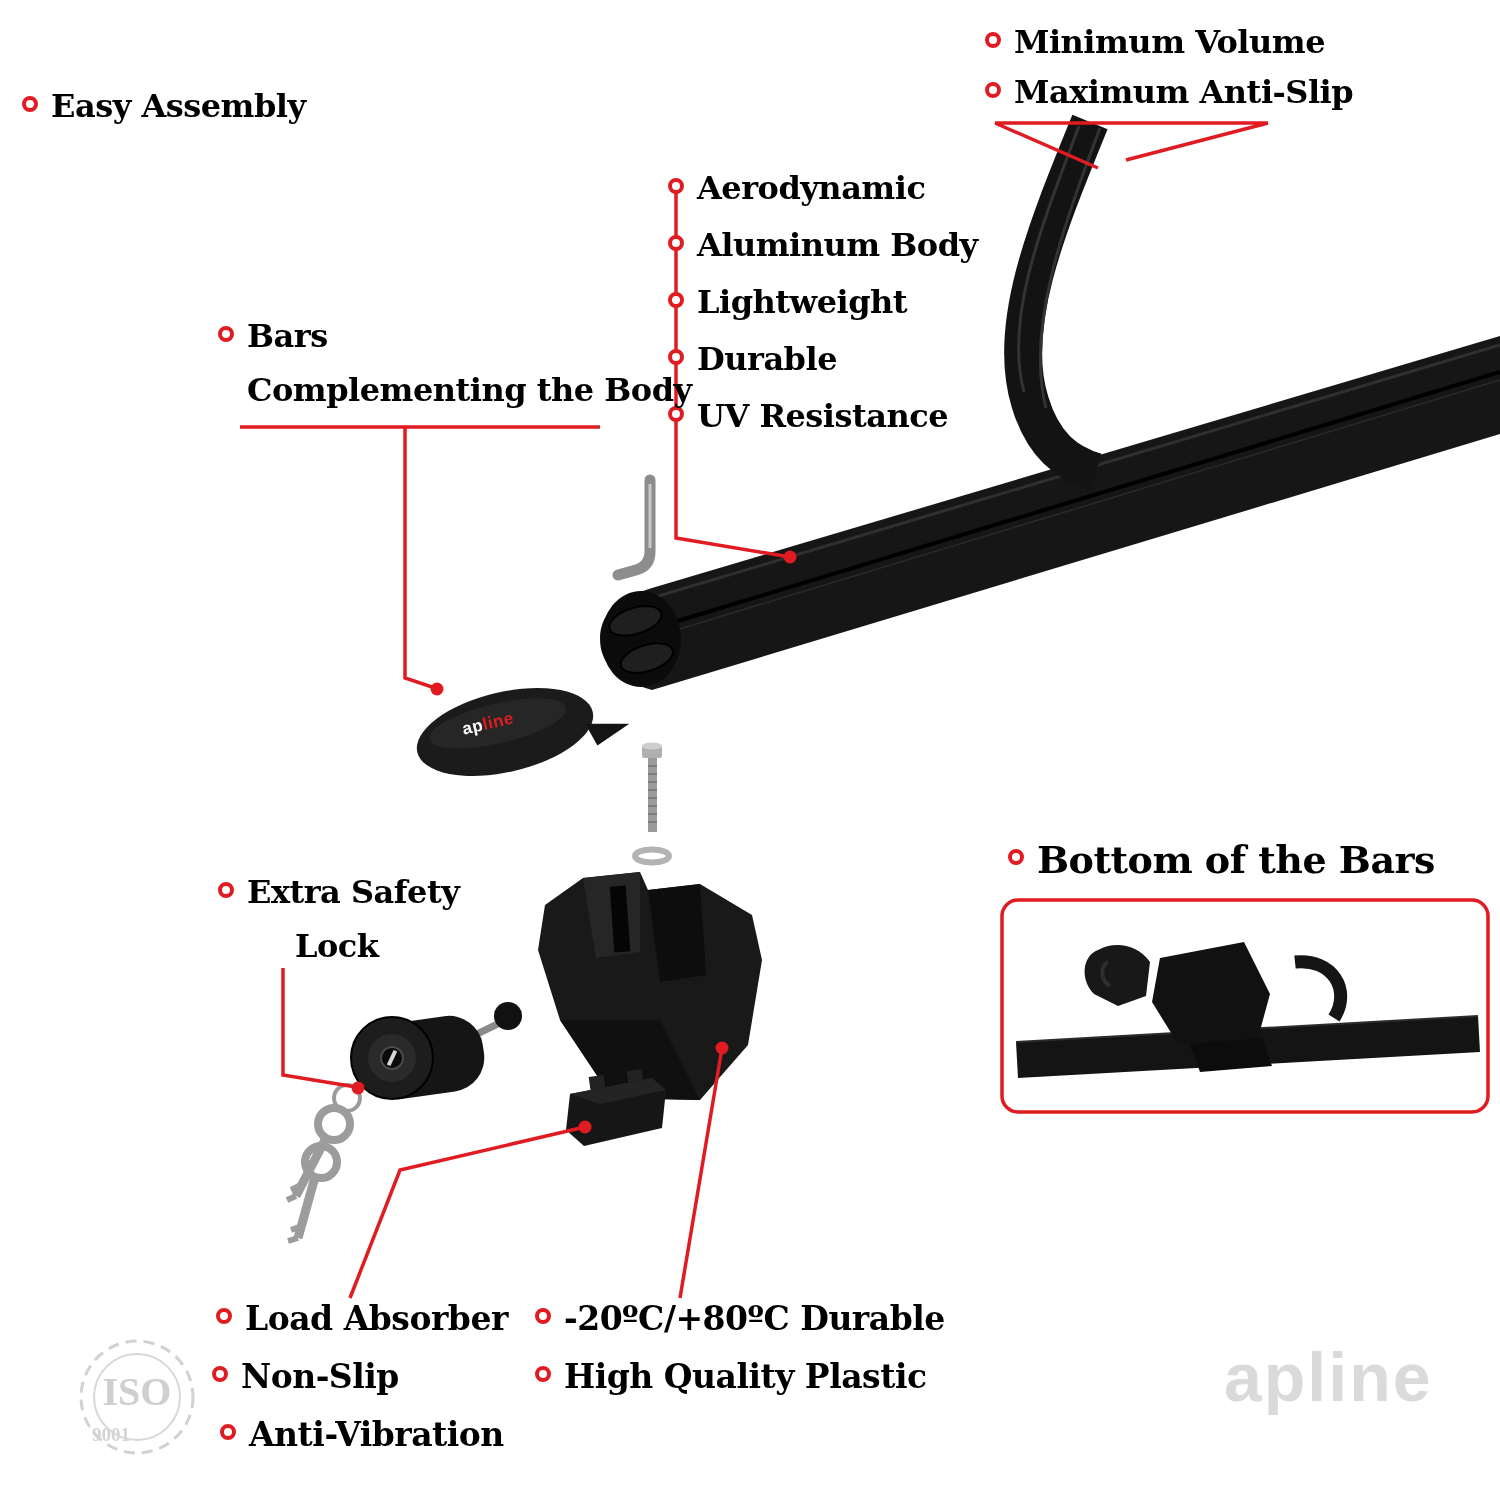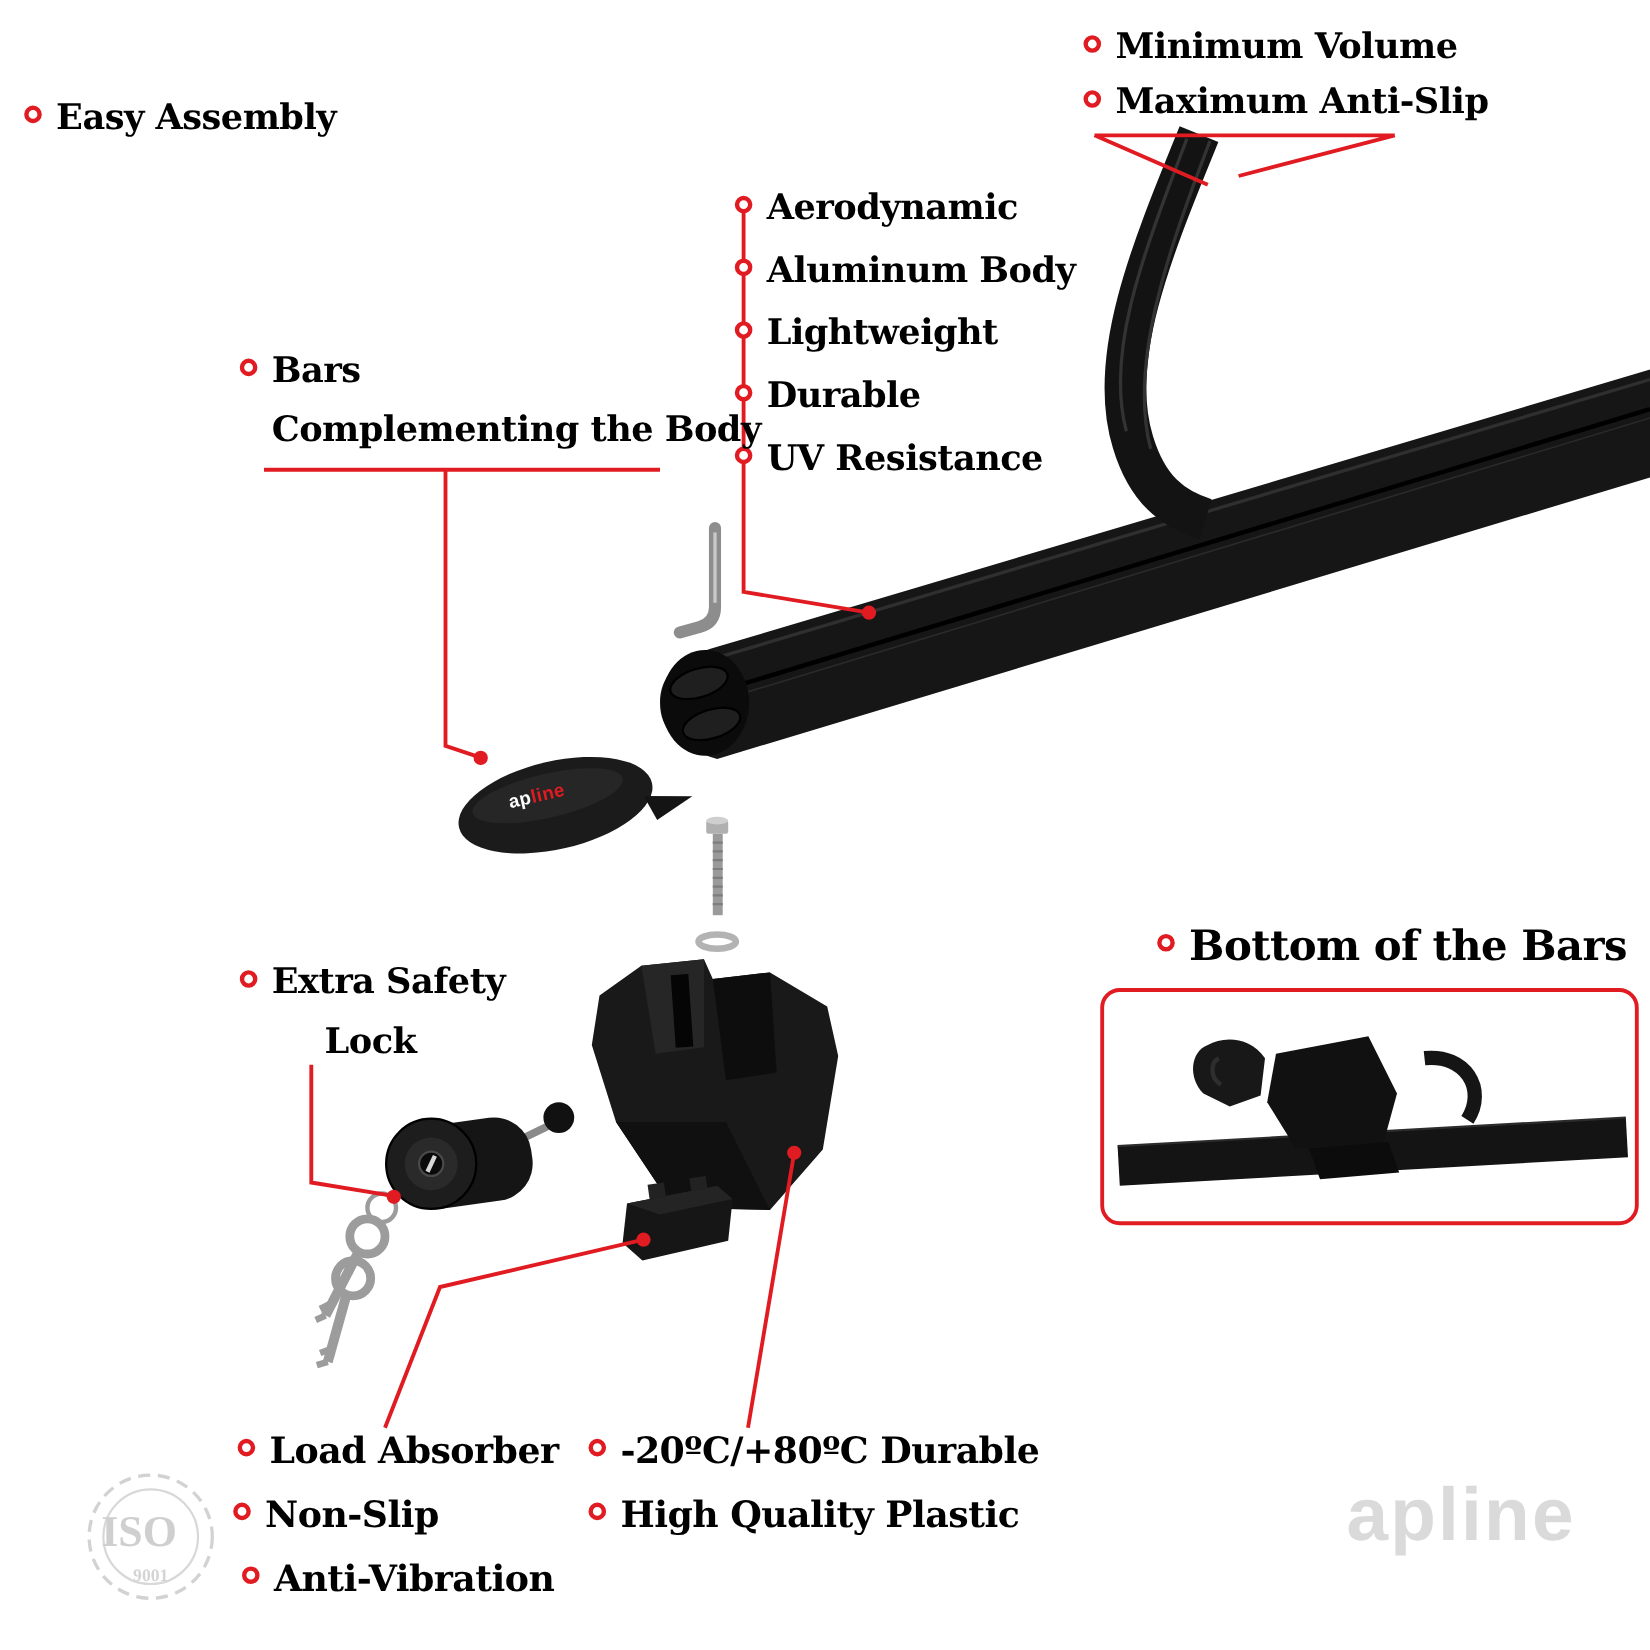--- a/index.html
+++ b/index.html
@@ -187,7 +187,7 @@
     <span>Lock</span>
   </div>
 
-  <div class="label-row t2" style="left:1052px;top:838px">
+  <div class="label-row t2" style="left:1008px;top:838px">
     <span class="ring"></span>
     <span>Bottom of the Bars</span>
   </div>

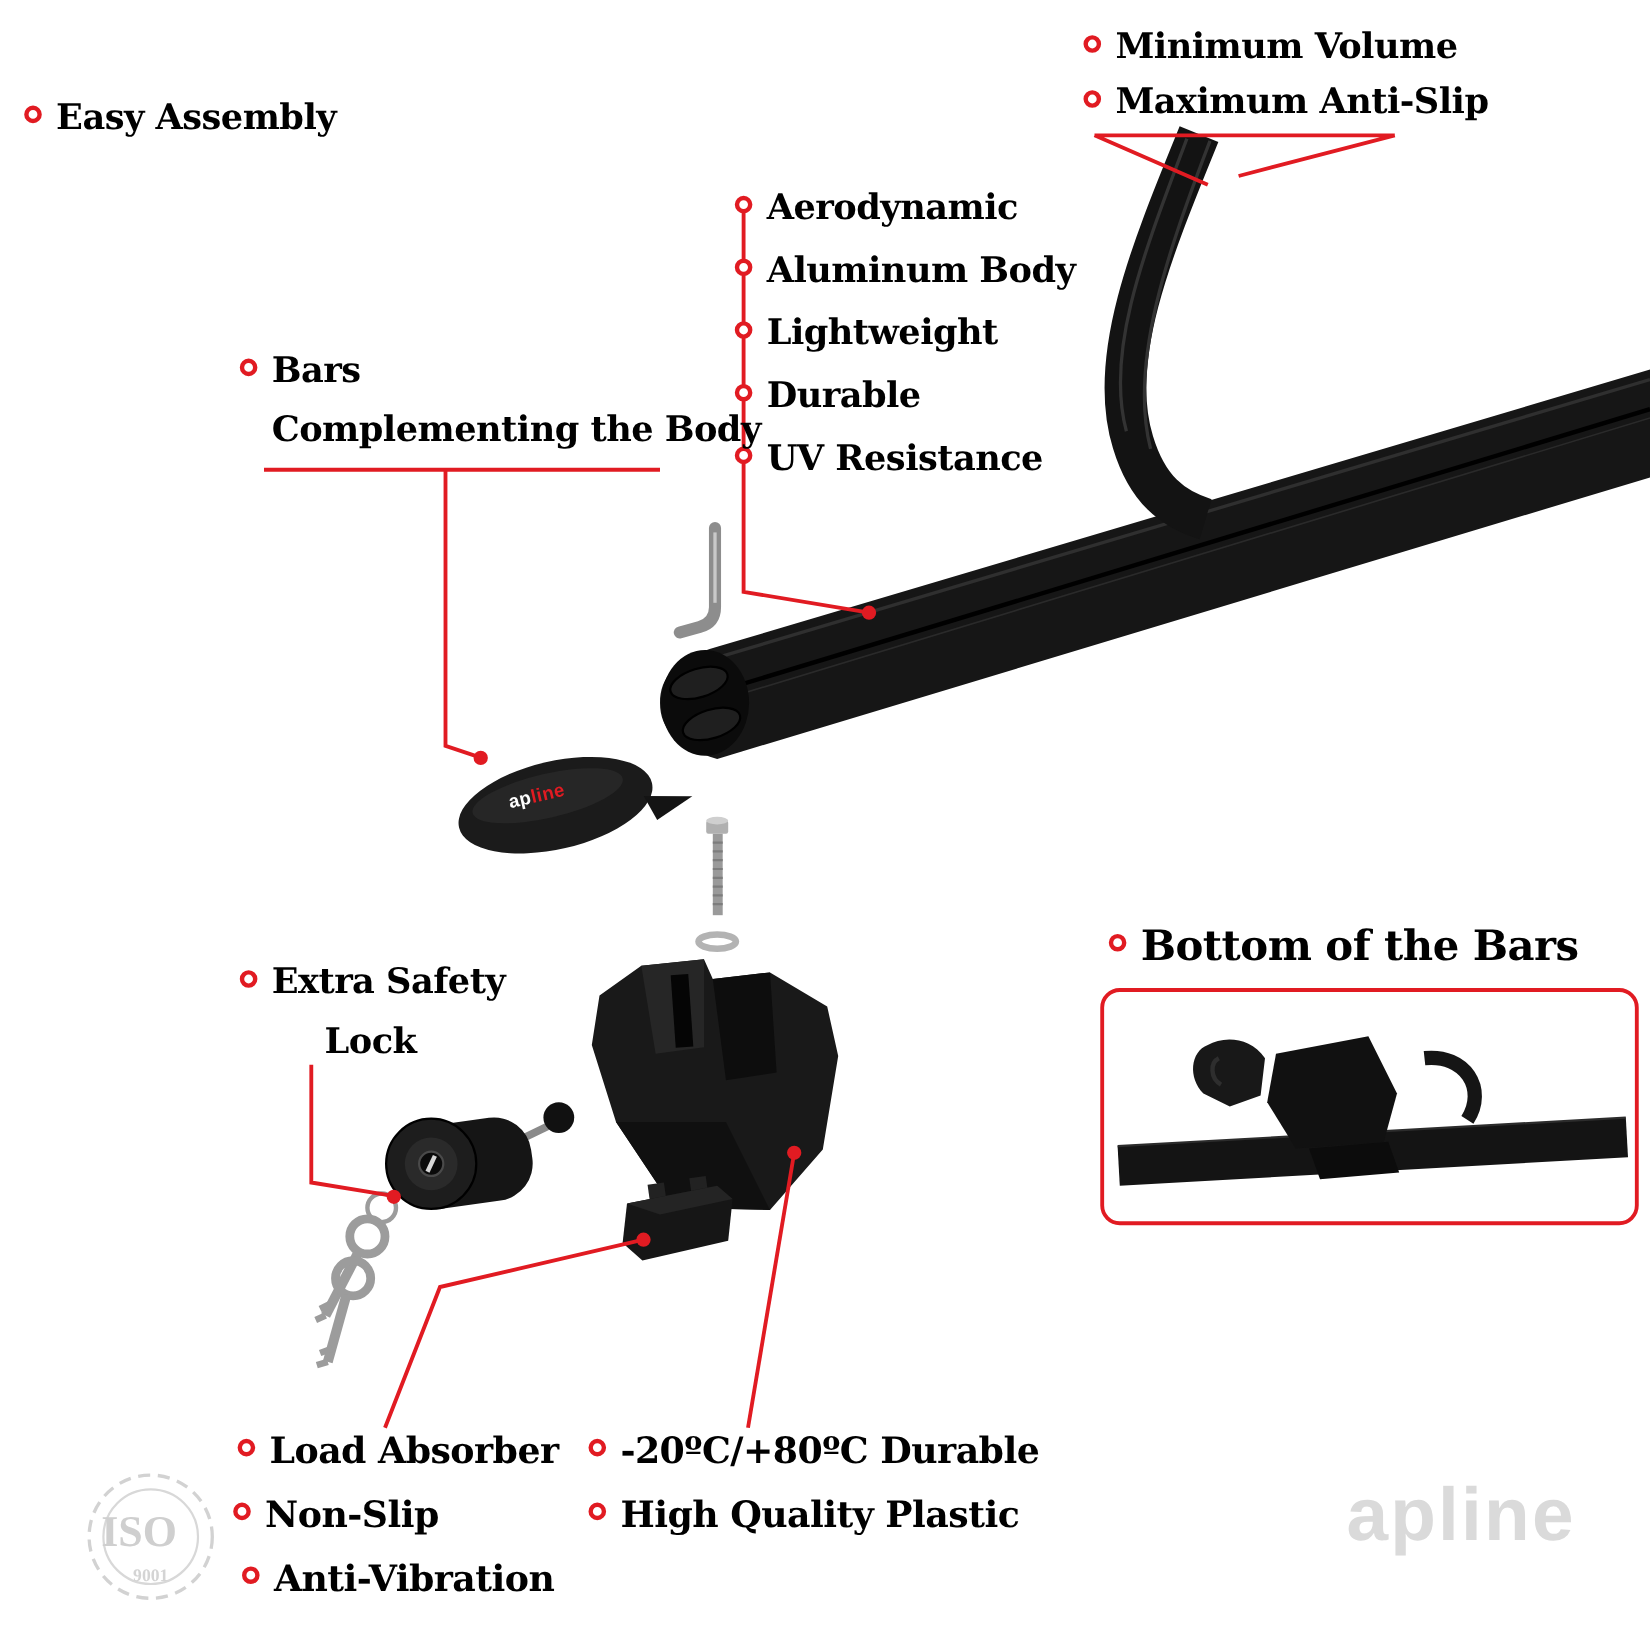--- a/index.html
+++ b/index.html
@@ -21,7 +21,7 @@
   .cl-ap{color:#fff}
   .cl-line{color:var(--red)}
   .watermark{position:absolute;left:1224px;top:1338px;font-family:"Liberation Sans",sans-serif;font-weight:700;font-size:68px;color:var(--wm);letter-spacing:2px}
-  .iso-title{position:absolute;left:92px;top:1368px;width:90px;font-family:"Liberation Serif",serif;font-weight:700;font-size:40px;color:#cfcfcf}
+  .iso-title{position:absolute;left:92px;top:1368px;width:90px;text-align:center;font-family:"Liberation Serif",serif;font-weight:700;font-size:40px;color:#cfcfcf}
   .iso-sub{position:absolute;left:92px;top:1424px;width:90px;text-align:center;font-family:"Liberation Serif",serif;font-weight:700;font-size:16px;color:#d4d4d4}
 </style>
 </head>

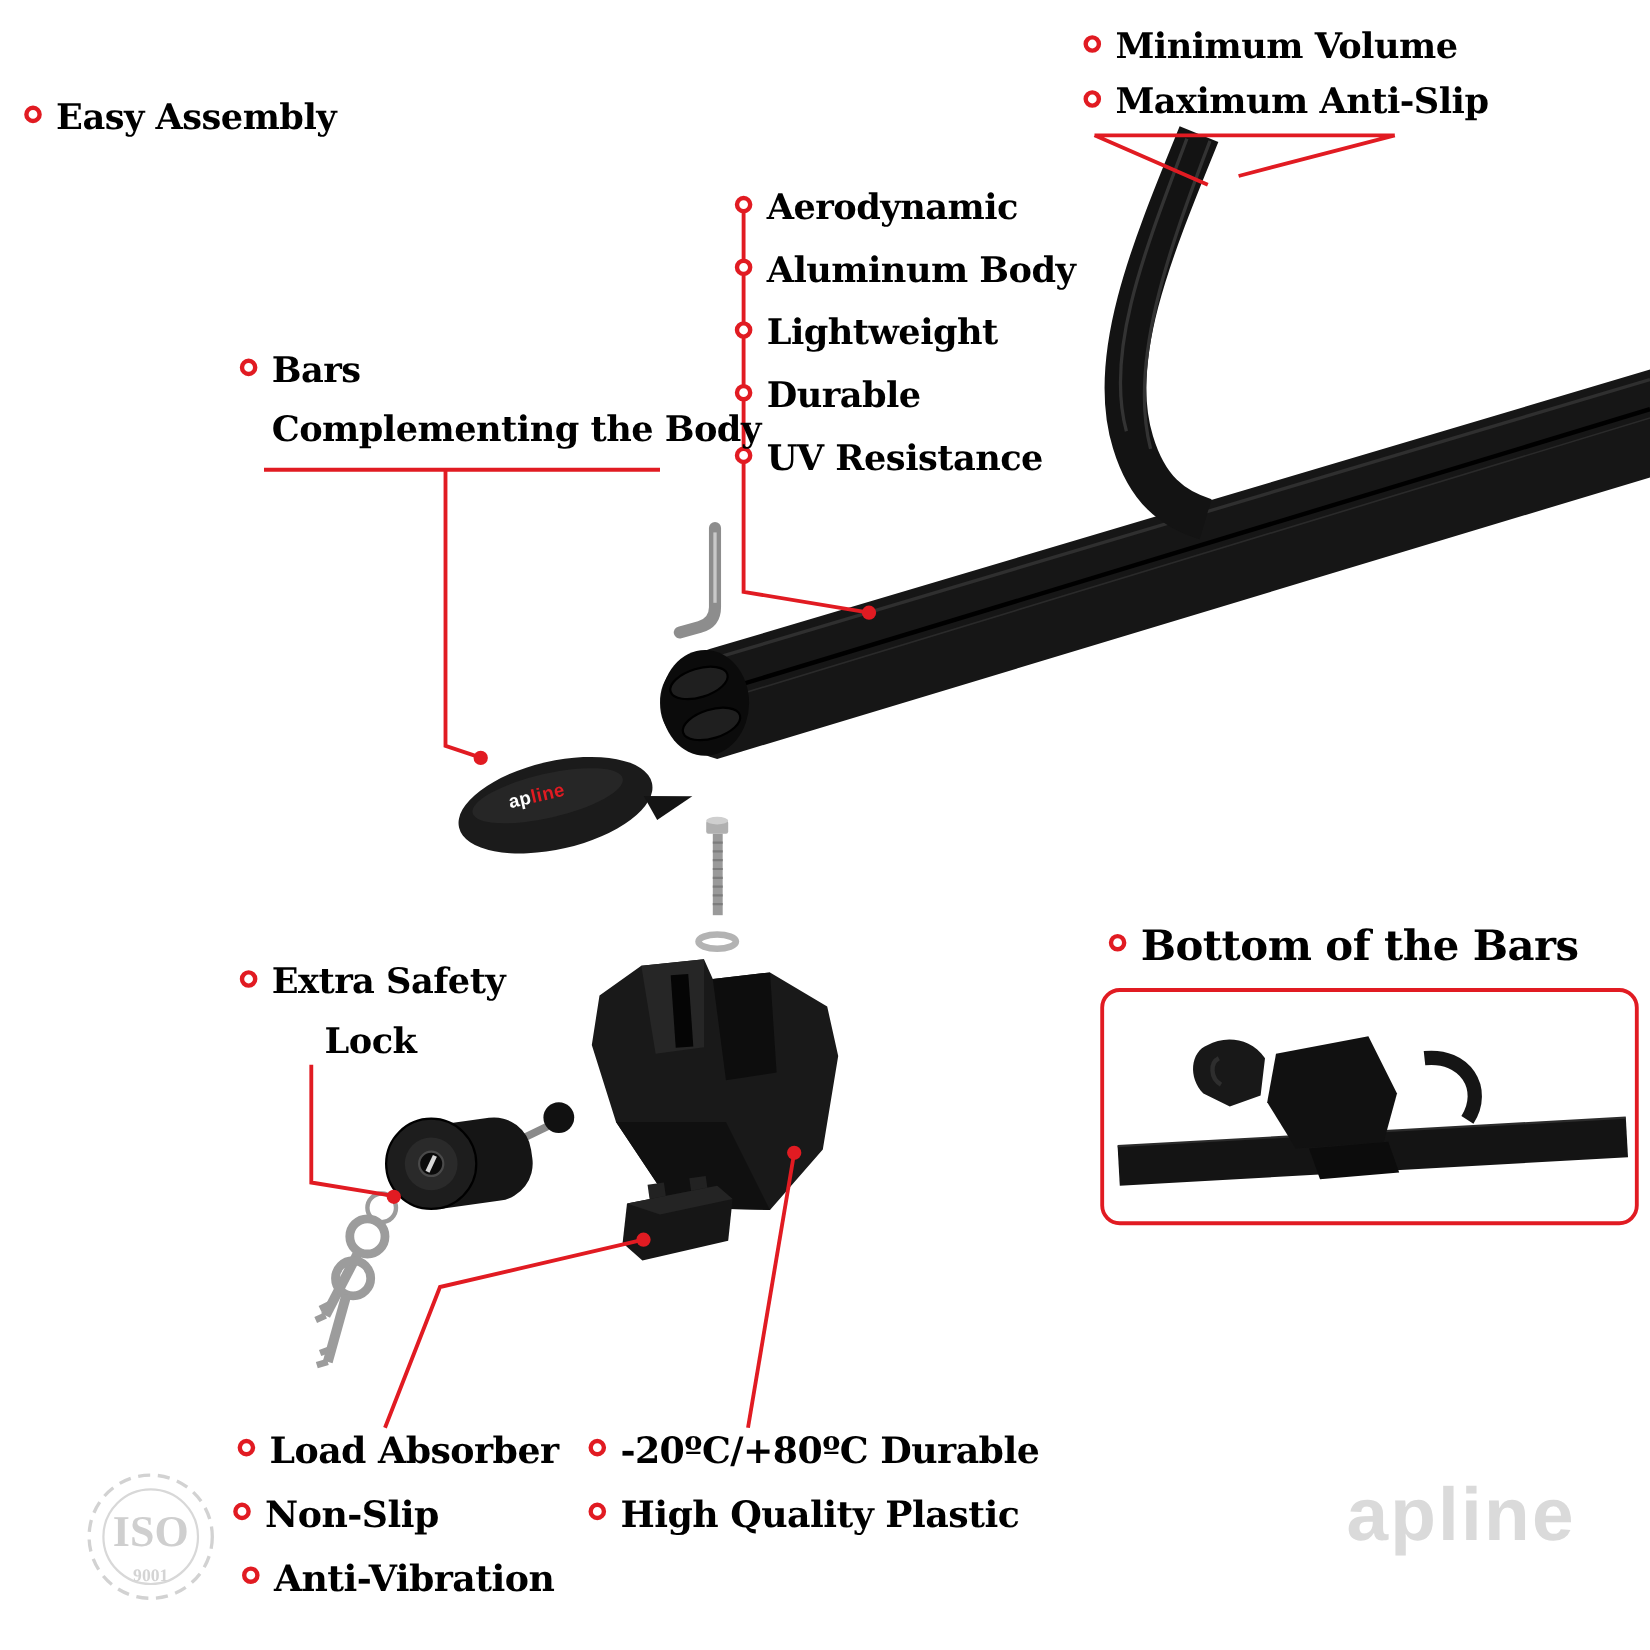--- a/index.html
+++ b/index.html
@@ -22,7 +22,7 @@
   .cl-line{color:var(--red)}
   .watermark{position:absolute;left:1224px;top:1338px;font-family:"Liberation Sans",sans-serif;font-weight:700;font-size:68px;color:var(--wm);letter-spacing:2px}
   .iso-title{position:absolute;left:92px;top:1368px;width:90px;text-align:center;font-family:"Liberation Serif",serif;font-weight:700;font-size:40px;color:#cfcfcf}
-  .iso-sub{position:absolute;left:92px;top:1424px;width:90px;text-align:center;font-family:"Liberation Serif",serif;font-weight:700;font-size:16px;color:#d4d4d4}
+  .iso-sub{position:absolute;left:92px;top:1424px;width:90px;text-align:left;font-family:"Liberation Serif",serif;font-weight:700;font-size:19px;color:#d4d4d4}
 </style>
 </head>
 <body>

